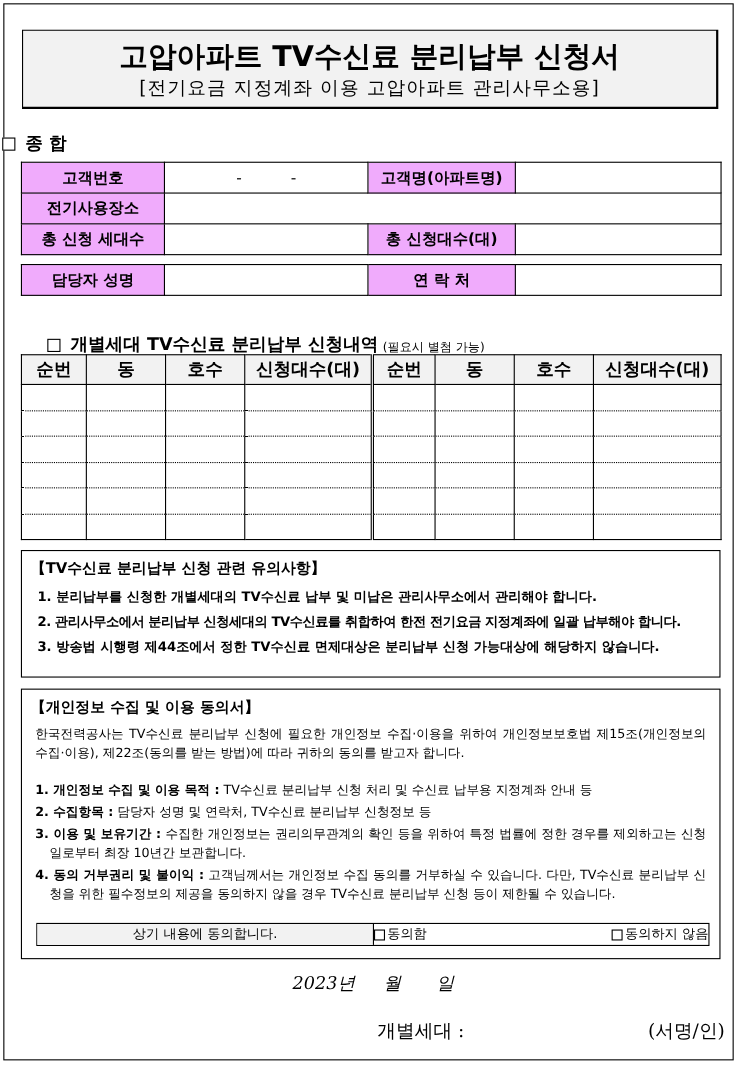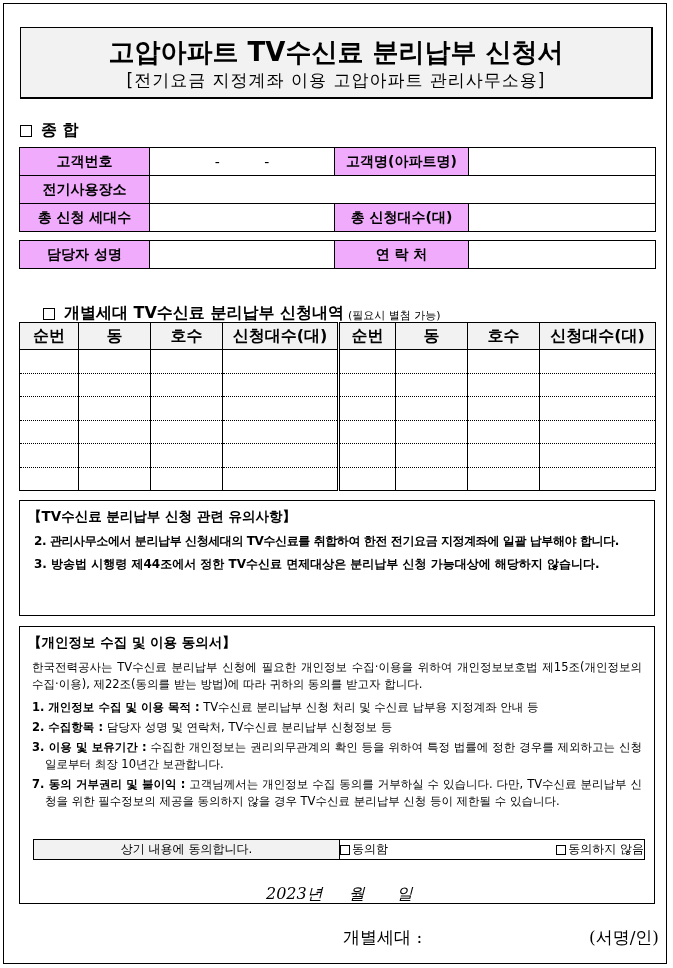--- a/index.html
+++ b/index.html
@@ -46,7 +46,7 @@
   <div class="title-sub">[전기요금 지정계좌 이용 고압아파트 관리사무소용]</div>
 </div>
 
-<div class="abs sec-head" style="left:20px; top:120px;justify-content:center;">
+<div class="abs sec-head" style="left:2px; top:120px;justify-content:center;">
   <span class="box"></span>
   <span>종 합</span>
 </div>

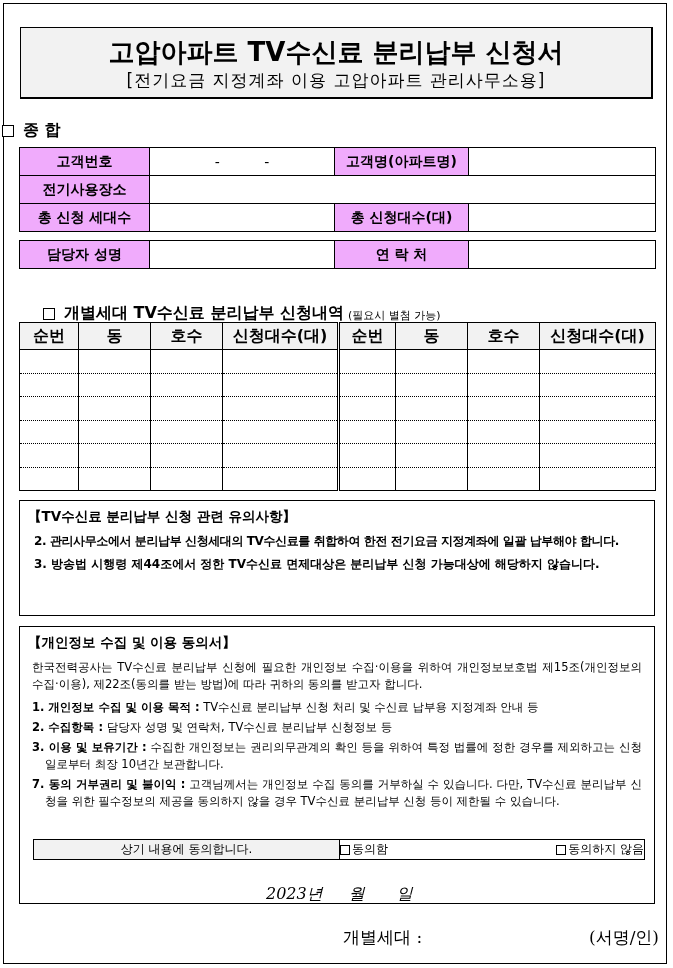--- a/index.html
+++ b/index.html
@@ -188,6 +188,7 @@
 
 <div class="abs box-panel" style="left:19px; top:500px; width:636px; height:116px;">
   <div class="panel-title">【TV수신료 분리납부 신청 관련 유의사항】</div>
+  <div class="notice-item" style="margin-top:8px;">1. 분리납부를 신청한 개별세대의 TV수신료 납부 및 미납은 관리사무소에서 관리해야 합니다.</div>
   <div class="notice-item" style="margin-top:7px; letter-spacing:-0.4px;">2. 관리사무소에서 분리납부 신청세대의 TV수신료를 취합하여 한전 전기요금 지정계좌에 일괄 납부해야 합니다.</div>
   <div class="notice-item" style="margin-top:7px;">3. 방송법 시행령 제44조에서 정한 TV수신료 면제대상은 분리납부 신청 가능대상에 해당하지 않습니다.</div>
 </div>

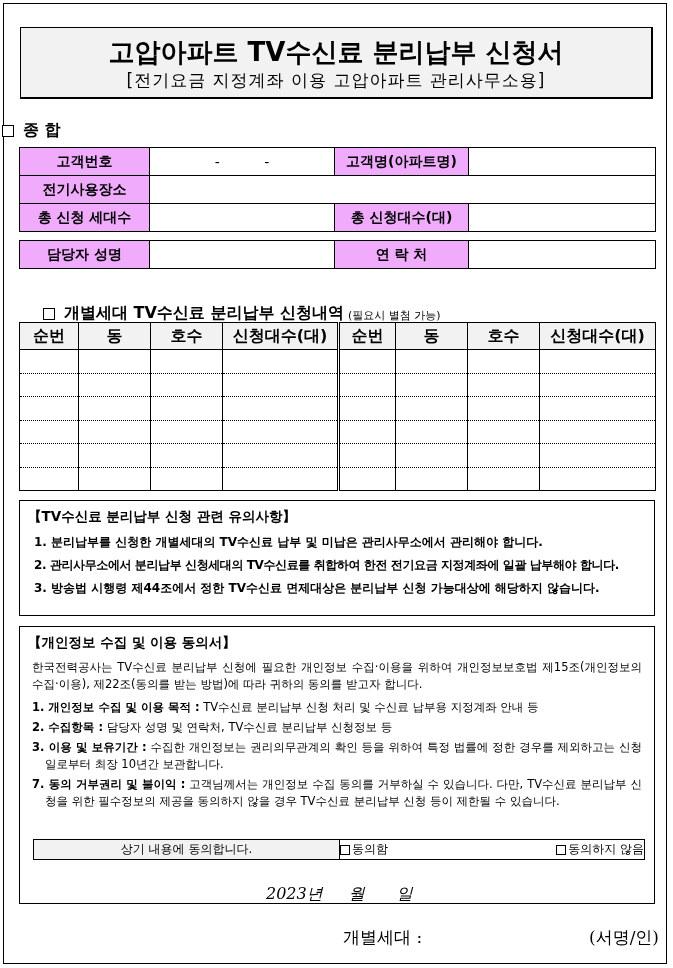--- a/index.html
+++ b/index.html
@@ -193,7 +193,7 @@
   <div class="notice-item" style="margin-top:7px;">3. 방송법 시행령 제44조에서 정한 TV수신료 면제대상은 분리납부 신청 가능대상에 해당하지 않습니다.</div>
 </div>
 
-<div class="abs box-panel" style="left:19px; top:626px; width:636px; height:278px;">
+<div class="abs box-panel" style="left:19px; top:626px; width:636px; height:246px;">
   <div class="panel-title" style="margin-bottom:7px;">【개인정보 수집 및 이용 동의서】</div>
   <div class="priv-text">한국전력공사는 TV수신료 분리납부 신청에 필요한 개인정보 수집·이용을 위하여 개인정보보호법 제15조(개인정보의 수집·이용), 제22조(동의를 받는 방법)에 따라 귀하의 동의를 받고자 합니다.</div>
   <div class="priv-item" style="margin-top:6px;">

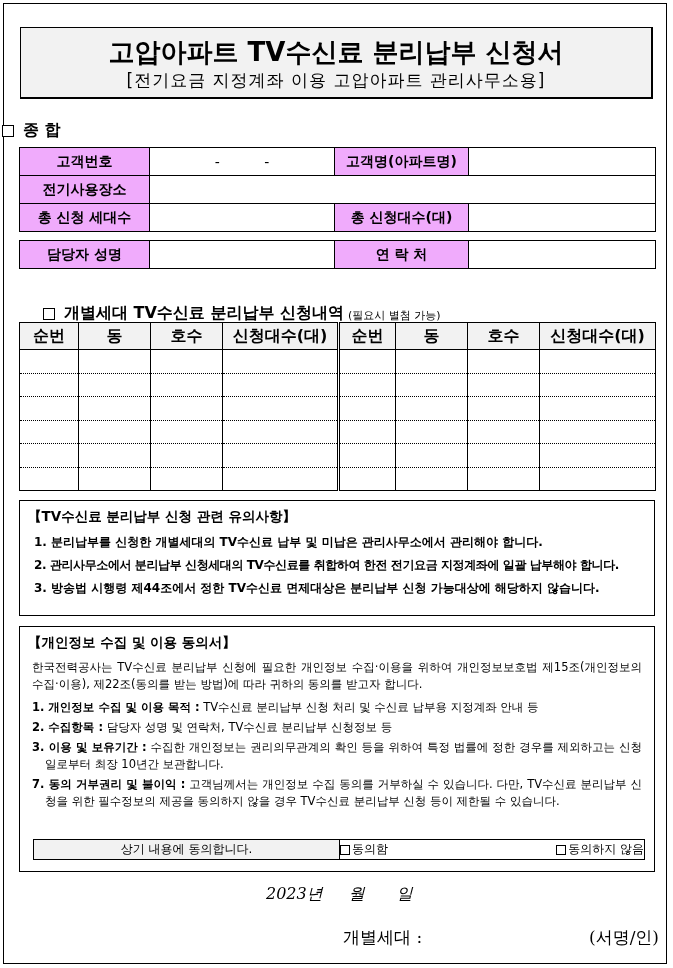--- a/index.html
+++ b/index.html
@@ -196,7 +196,7 @@
 <div class="abs box-panel" style="left:19px; top:626px; width:636px; height:246px;">
   <div class="panel-title" style="margin-bottom:7px;">【개인정보 수집 및 이용 동의서】</div>
   <div class="priv-text">한국전력공사는 TV수신료 분리납부 신청에 필요한 개인정보 수집·이용을 위하여 개인정보보호법 제15조(개인정보의 수집·이용), 제22조(동의를 받는 방법)에 따라 귀하의 동의를 받고자 합니다.</div>
-  <div class="priv-item" style="margin-top:6px;">
+  <div class="priv-item" style="margin-top:17px;">
     <b>1. 개인정보 수집 및 이용 목적 :</b><span> TV수신료 분리납부 신청 처리 및 수신료 납부용 지정계좌 안내 등</span>
   </div>
   <div class="priv-item" style="margin-top:3px;">

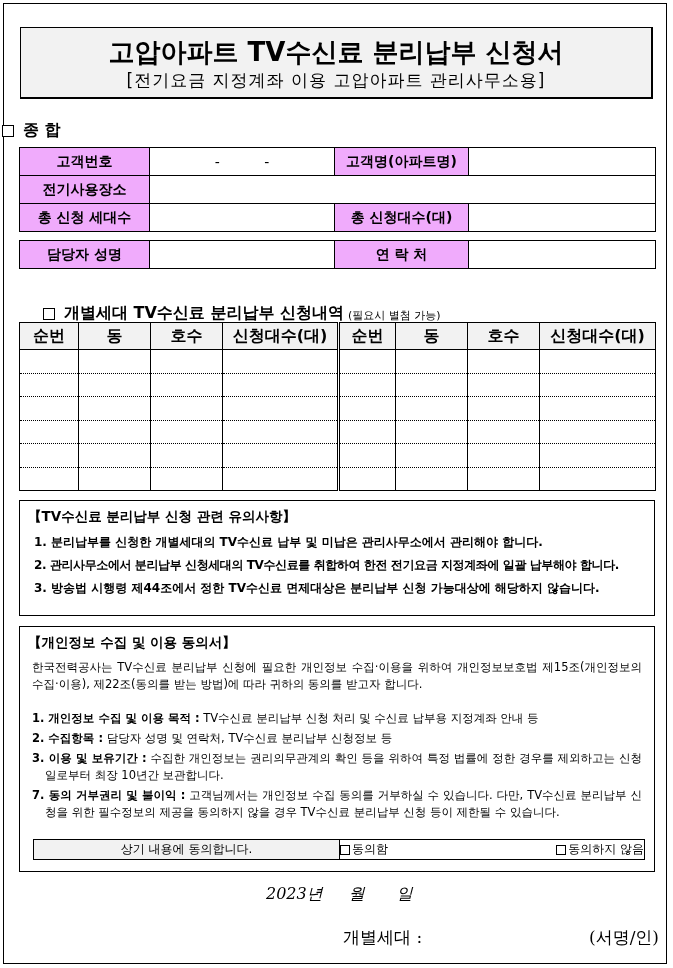--- a/index.html
+++ b/index.html
@@ -206,7 +206,7 @@
     <b>3. 이용 및 보유기간 :</b><span> 수집한 개인정보는 권리의무관계의 확인 등을 위하여 특정 법률에 정한 경우를 제외하고는 신청일로부터 최장 10년간 보관합니다.</span>
   </div>
   <div class="priv-item" style="margin-top:3px;">
-    <b>7. 동의 거부권리 및 불이익 :</b><span> 고객님께서는 개인정보 수집 동의를 거부하실 수 있습니다. 다만, TV수신료 분리납부 신청을 위한 필수정보의 제공을 동의하지 않을 경우 TV수신료 분리납부 신청 등이 제한될 수 있습니다.</span>
+    <b>4. 동의 거부권리 및 불이익 :</b><span> 고객님께서는 개인정보 수집 동의를 거부하실 수 있습니다. 다만, TV수신료 분리납부 신청을 위한 필수정보의 제공을 동의하지 않을 경우 TV수신료 분리납부 신청 등이 제한될 수 있습니다.</span>
   </div>
 </div>
 

